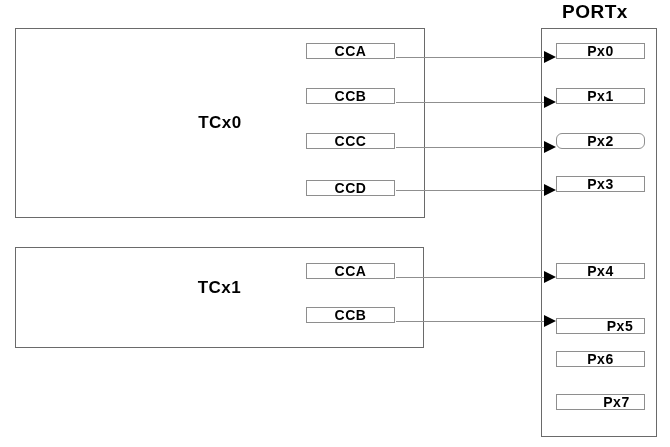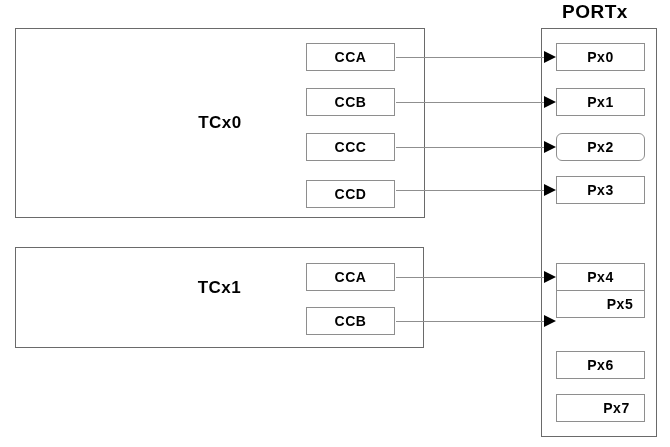--- a/index.html
+++ b/index.html
@@ -36,7 +36,7 @@
   .smallbox {
     position: absolute;
     width: 89px;
-    height: 28px;
+    height: 16px;
     border: 1px solid #8e8e8e;
     background: #ffffff;
     box-sizing: border-box;

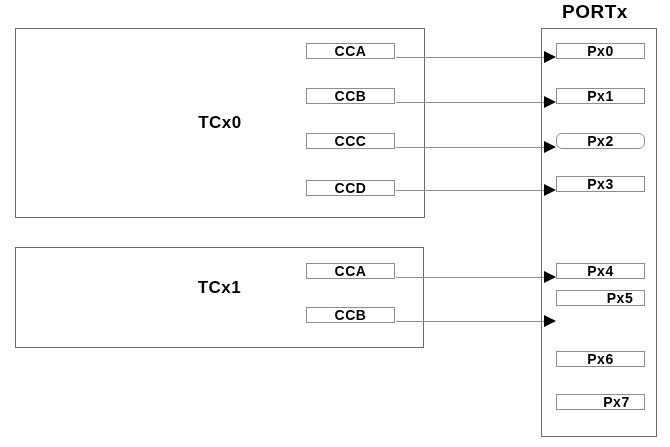--- a/index.html
+++ b/index.html
@@ -115,7 +115,7 @@
   <div class="smallbox pin" style="top:133px;border-radius:6px;">Px2</div>
   <div class="smallbox pin" style="top:176px;">Px3</div>
   <div class="smallbox pin" style="top:263px;">Px4</div>
-  <div class="smallbox pin" style="top:290px;padding-left:39px;">Px5</div>
+  <div class="smallbox pin" style="top:318px;padding-left:39px;">Px5</div>
   <div class="smallbox pin" style="top:351px;">Px6</div>
   <div class="smallbox pin" style="top:394px;padding-left:32px;">Px7</div>
 

